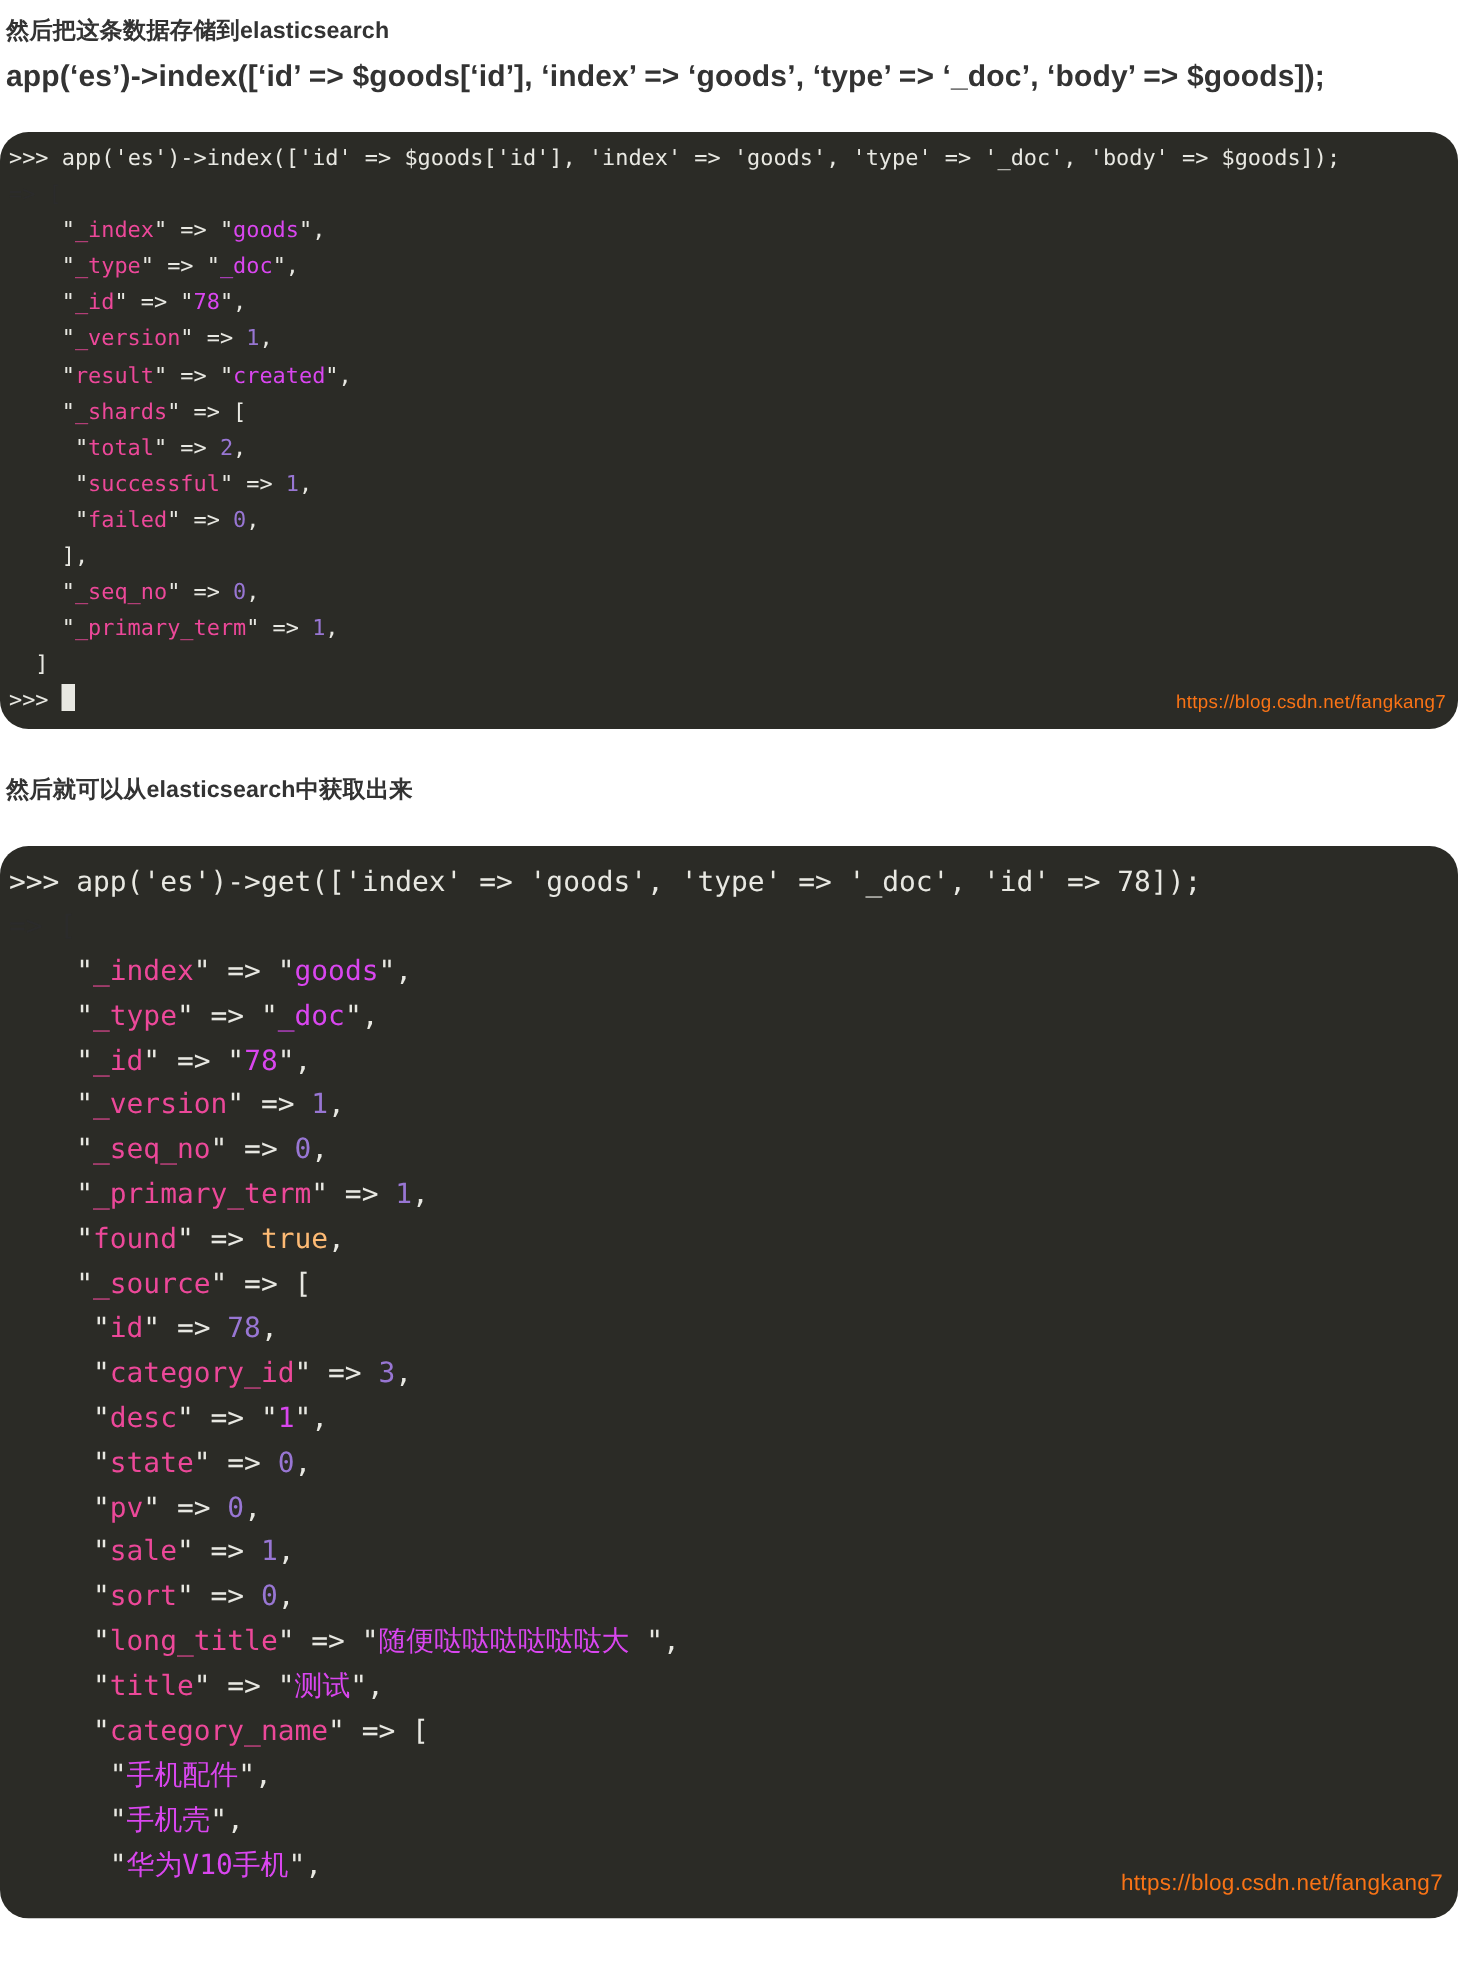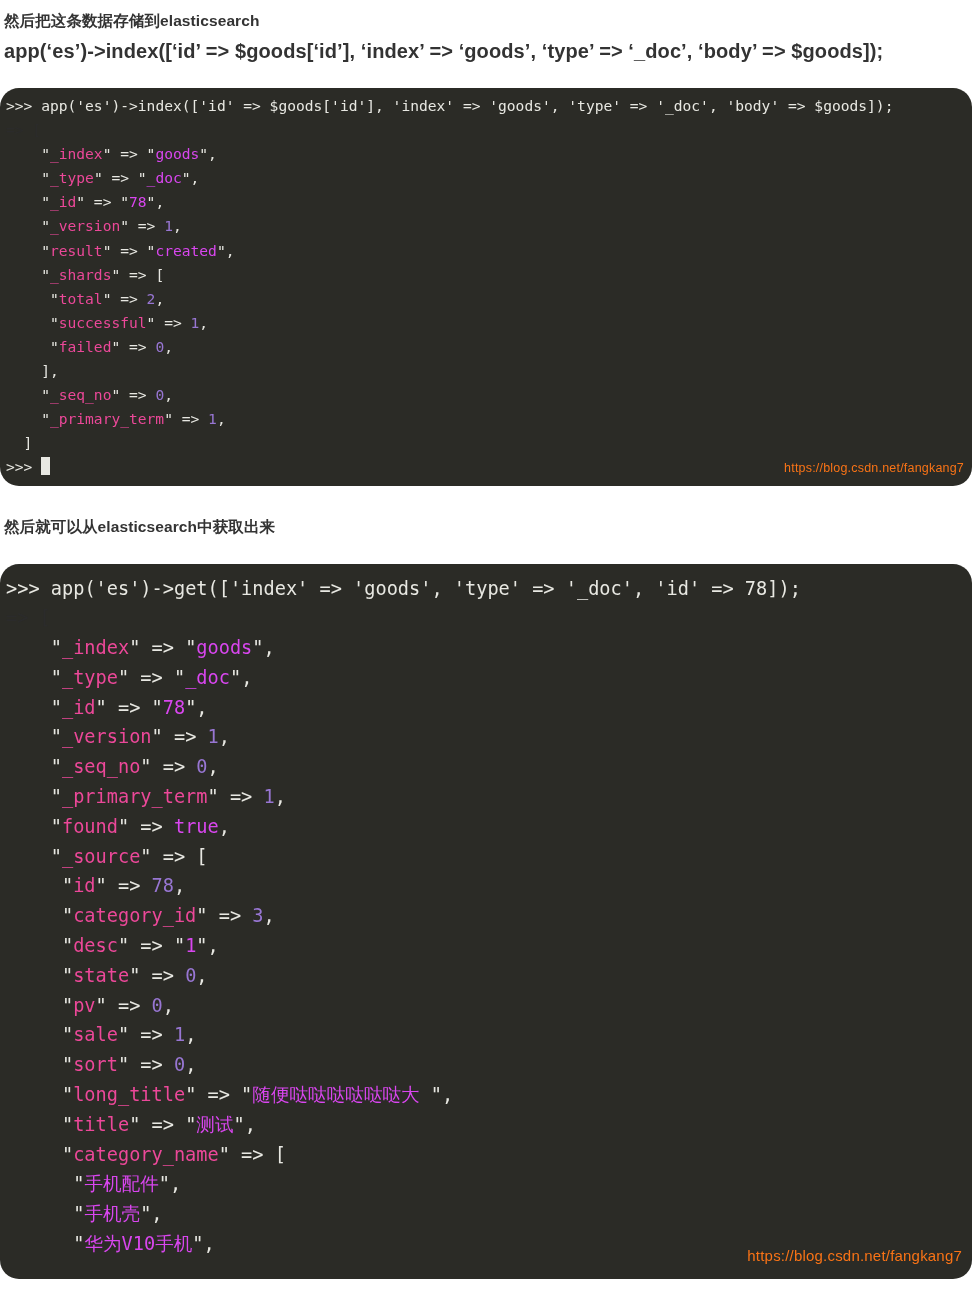--- a/index.html
+++ b/index.html
@@ -70,7 +70,7 @@
   .tk-key     { color: #ec4899; }
   .tk-str     { color: #d946ef; }
   .tk-num     { color: #9876d3; }
-  .tk-bool    { color: #d946ef; }
+  .tk-bool    { color: #fdba74; }
 
   .cursor {
     display: inline-block;

